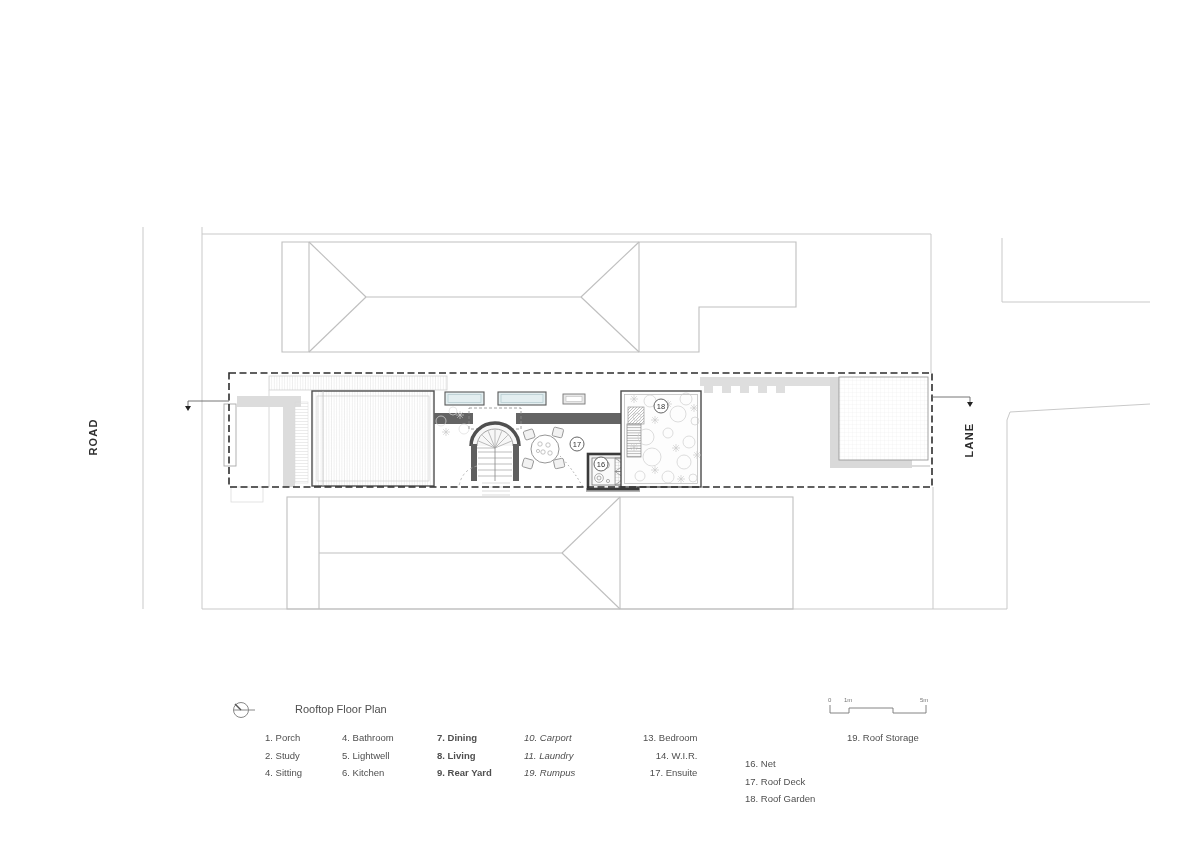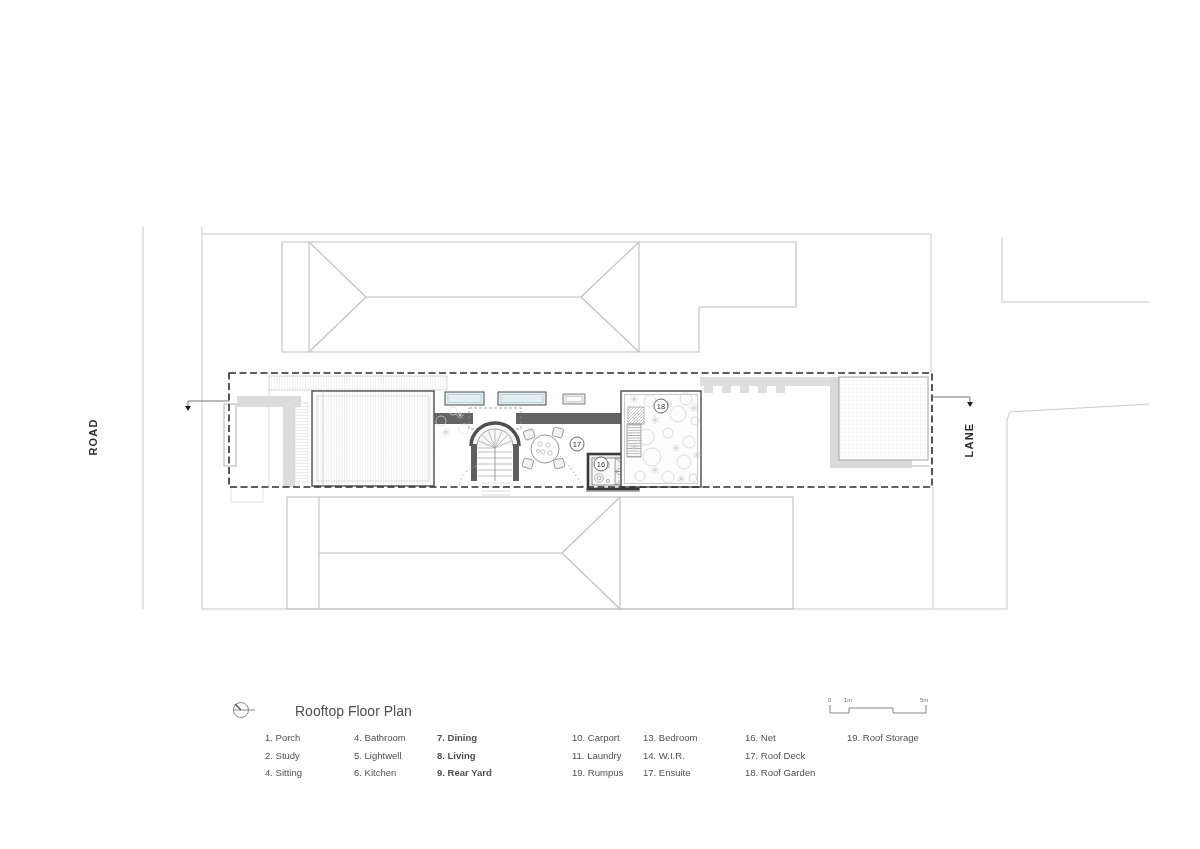--- a/index.html
+++ b/index.html
@@ -7,7 +7,7 @@
   .sheet{position:relative;width:1200px;height:849px;background:#ffffff;overflow:hidden;}
   .sheet svg{position:absolute;left:0;top:0;}
   .street-label{position:absolute;font-size:11px;font-weight:bold;letter-spacing:1.2px;color:#2e2e2e;transform:translate(-50%,-50%) rotate(-90deg);white-space:nowrap;}
-  .plan-title{position:absolute;left:261px;top:703px;font-size:14px;color:#4f4f4f;padding-left:34px;}
+  .plan-title{position:absolute;left:261px;top:703px;font-size:11px;color:#4f4f4f;padding-left:34px;}
   .legend-col{position:absolute;top:733px;font-size:9.5px;color:#4f4f4f;}
   .legend-col span{display:block;margin-bottom:7.5px;white-space:nowrap;line-height:10px;}
 </style>

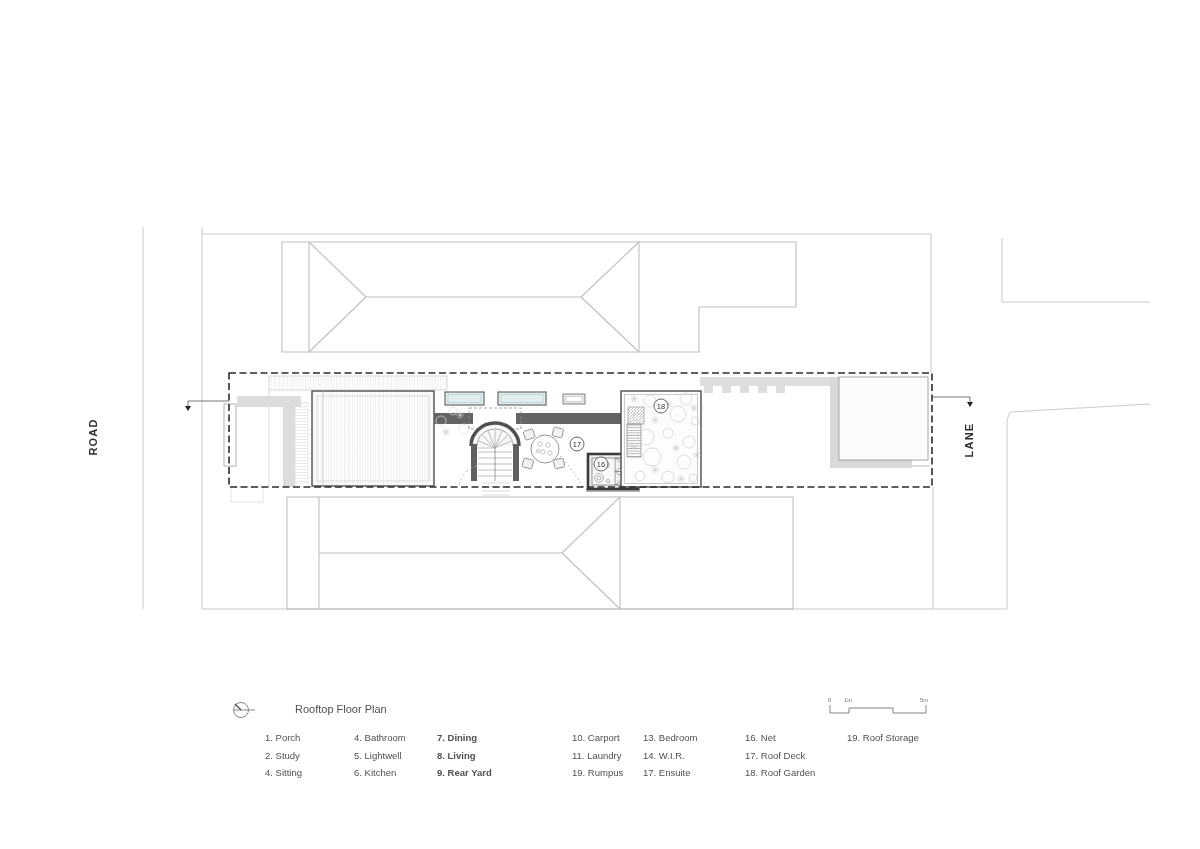--- a/index.html
+++ b/index.html
@@ -283,7 +283,7 @@
     <span>2. Study</span>
     <span>4. Sitting</span>
   </div>
-  <div class="legend-col" style="left:354px;">
+  <div class="legend-col" style="left:342px;">
     <span>4. Bathroom</span>
     <span>5. Lightwell</span>
     <span>6. Kitchen</span>

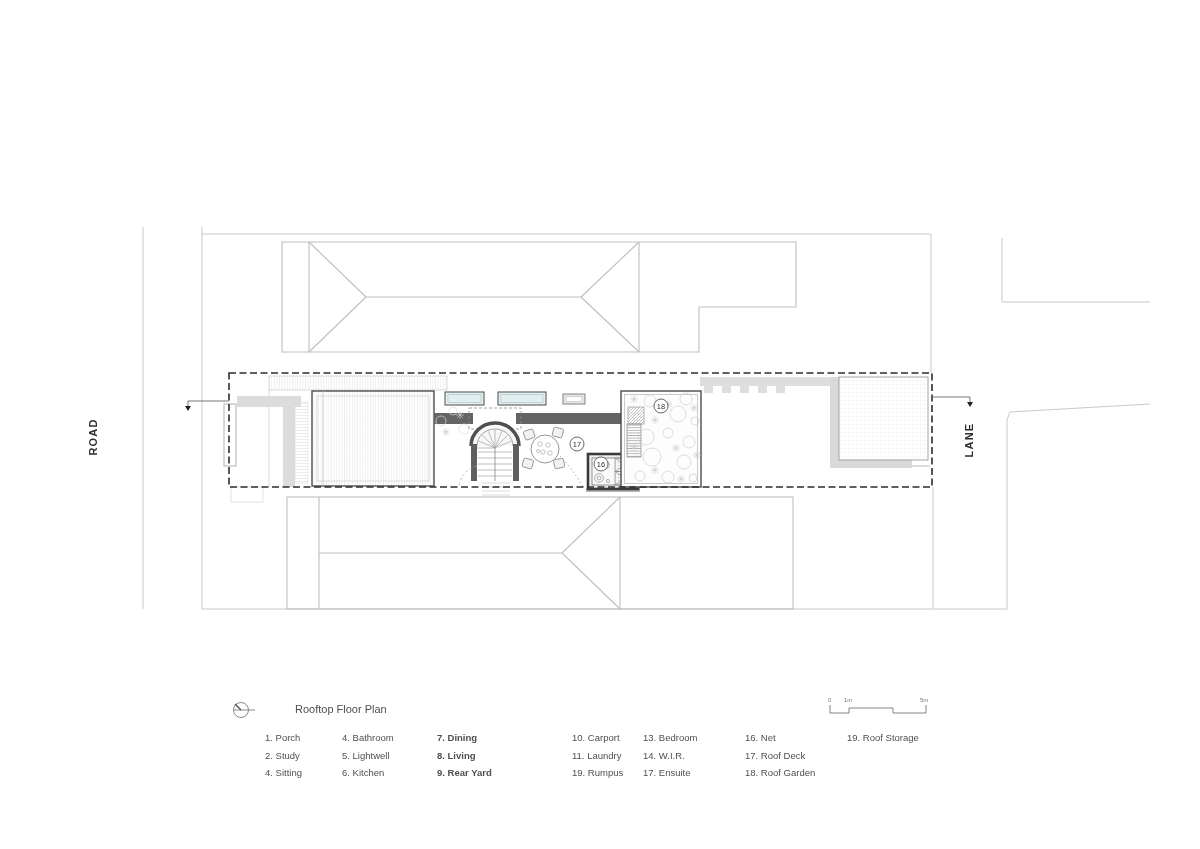--- a/index.html
+++ b/index.html
@@ -293,7 +293,7 @@
     <span>8. Living</span>
     <span>9. Rear Yard</span>
   </div>
-  <div class="legend-col" style="left:572px;">
+  <div class="legend-col" style="left:524px;font-style:italic;">
     <span>10. Carport</span>
     <span>11. Laundry</span>
     <span>19. Rumpus</span>

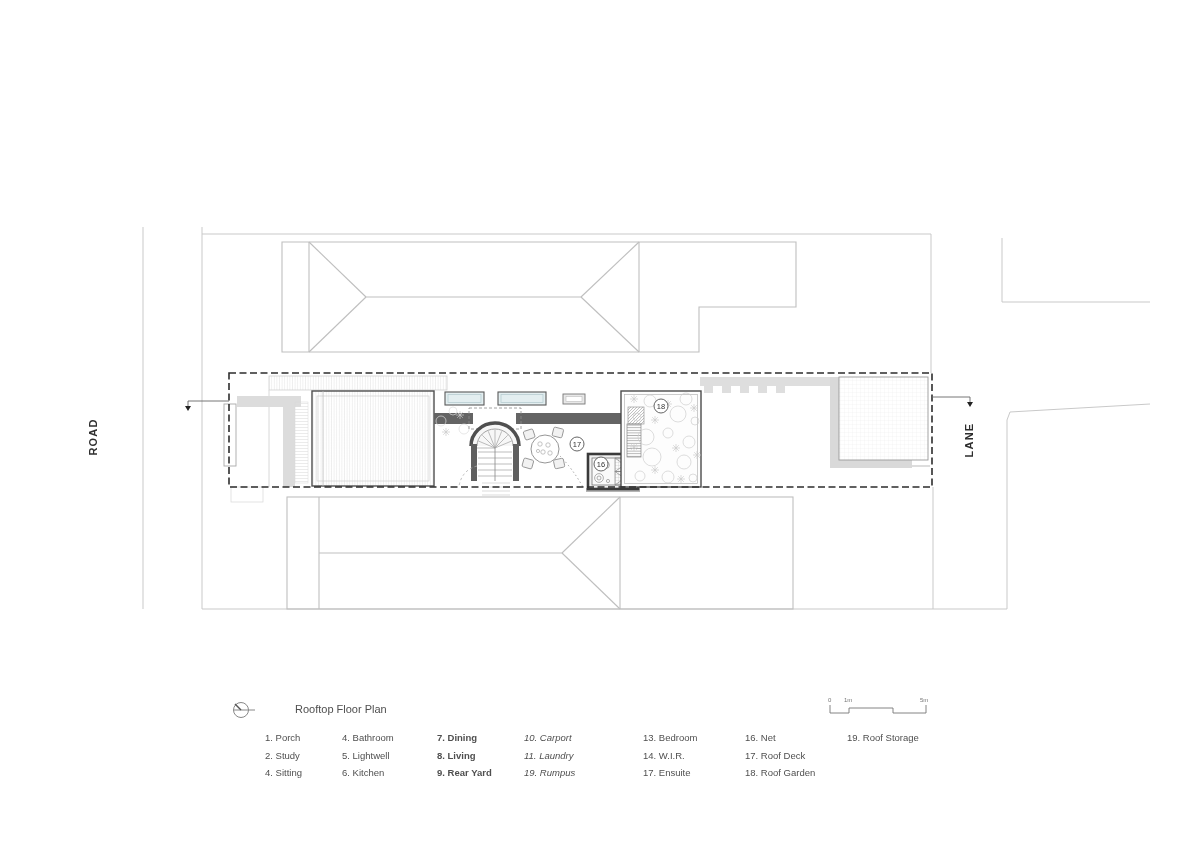--- a/index.html
+++ b/index.html
@@ -298,7 +298,7 @@
     <span>11. Laundry</span>
     <span>19. Rumpus</span>
   </div>
-  <div class="legend-col" style="left:643px;">
+  <div class="legend-col" style="left:643px;text-align:right;">
     <span>13. Bedroom</span>
     <span>14. W.I.R.</span>
     <span>17. Ensuite</span>

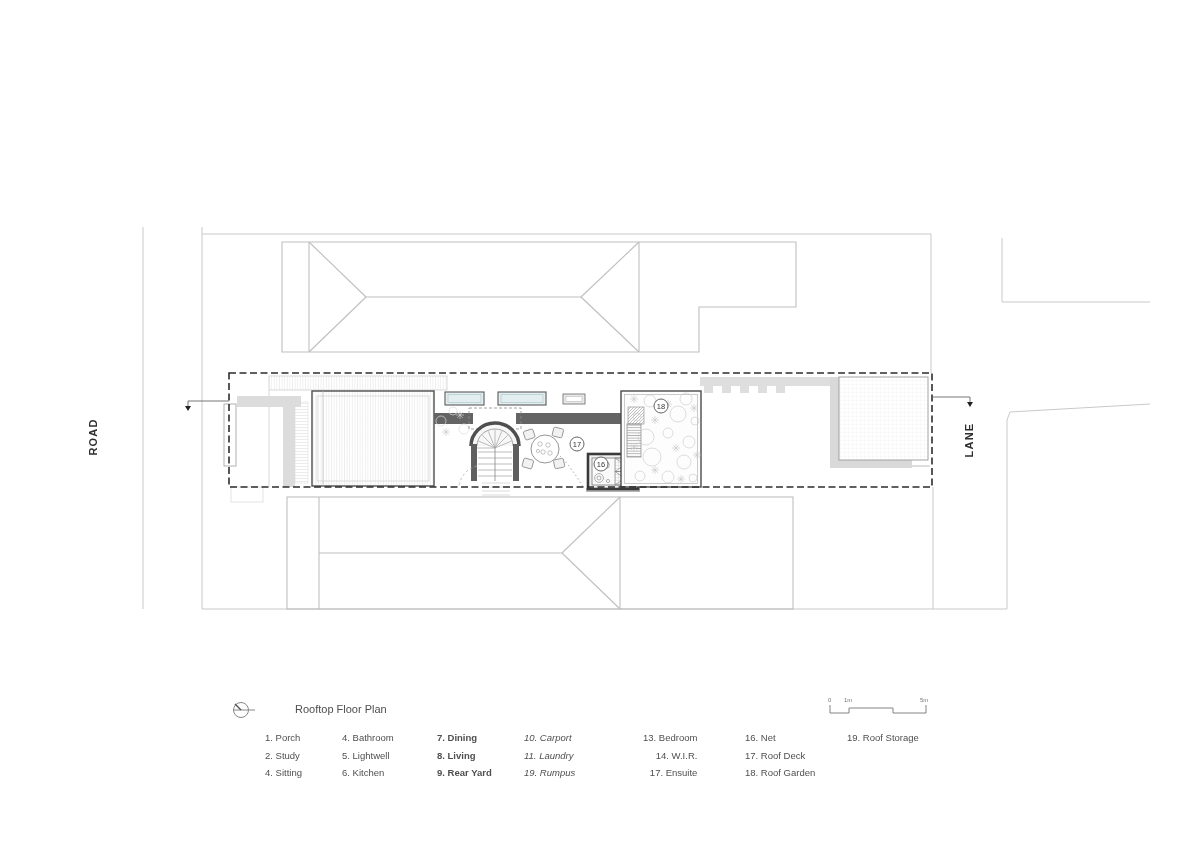--- a/index.html
+++ b/index.html
@@ -303,7 +303,7 @@
     <span>14. W.I.R.</span>
     <span>17. Ensuite</span>
   </div>
-  <div class="legend-col" style="left:745px;">
+  <div class="legend-col" style="left:745px;margin-top:26px;">
     <span>16. Net</span>
     <span>17. Roof Deck</span>
     <span>18. Roof Garden</span>

